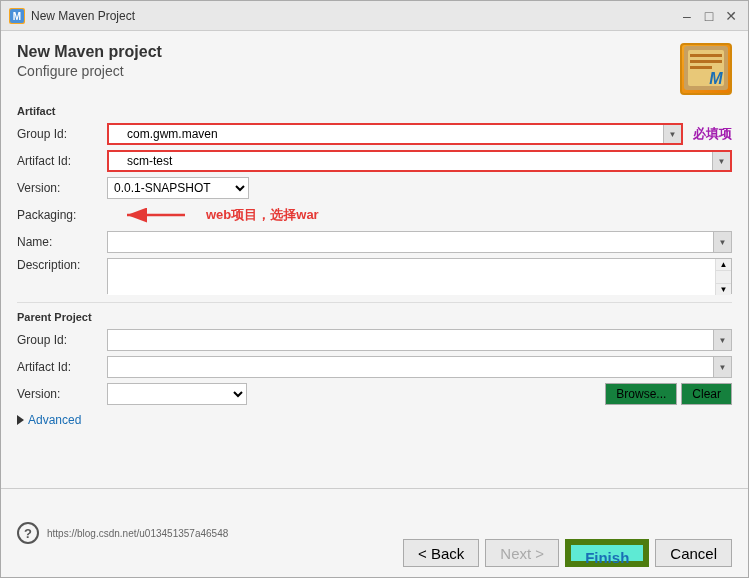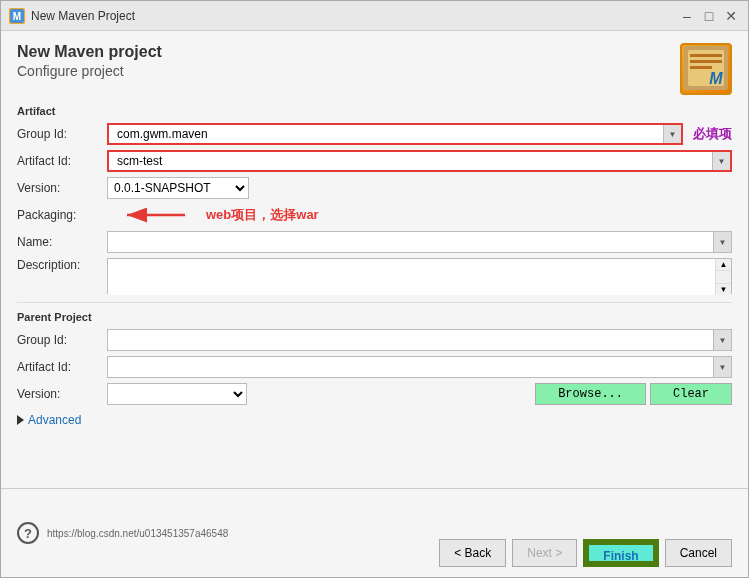--- a/index.html
+++ b/index.html
@@ -121,7 +121,7 @@
       height: 22px;
       border: 1px solid #bbb;
       background: white;
-      padding: 2px 8px;
+      padding: 2px 18px;
       font-size: 12px;
       outline: none;
     }

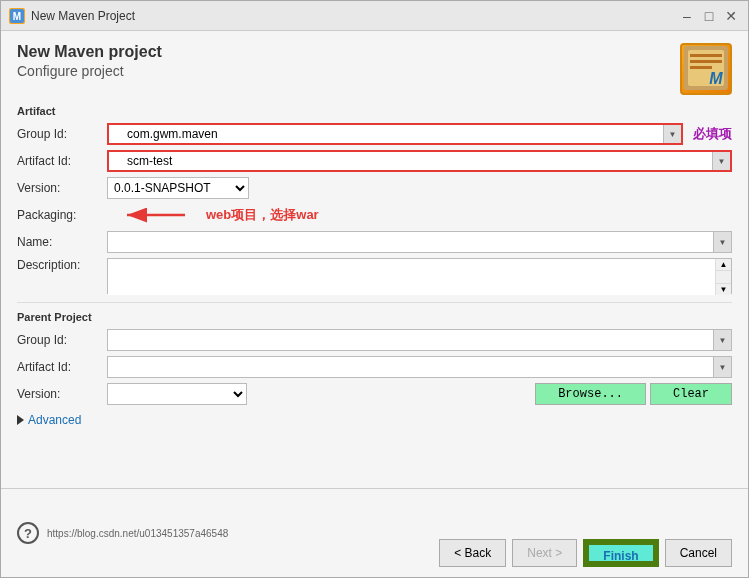--- a/index.html
+++ b/index.html
@@ -193,15 +193,14 @@
     }
     .btn {
       height: 22px;
-      padding: 0 22px;
+      padding: 0 10px;
       border: 1px solid #aaa;
-      background: #86efac;
-      font-size: 12px;
-      cursor: pointer;
-      display: flex;
-      align-items: center;
-      justify-content: center;
-      font-family: Liberation Mono, monospace;
+      background: #15803d;
+      font-size: 12px;
+      cursor: pointer;
+      display: flex;
+      align-items: center;
+      justify-content: center;
     }
     .advanced-row {
       display: flex;

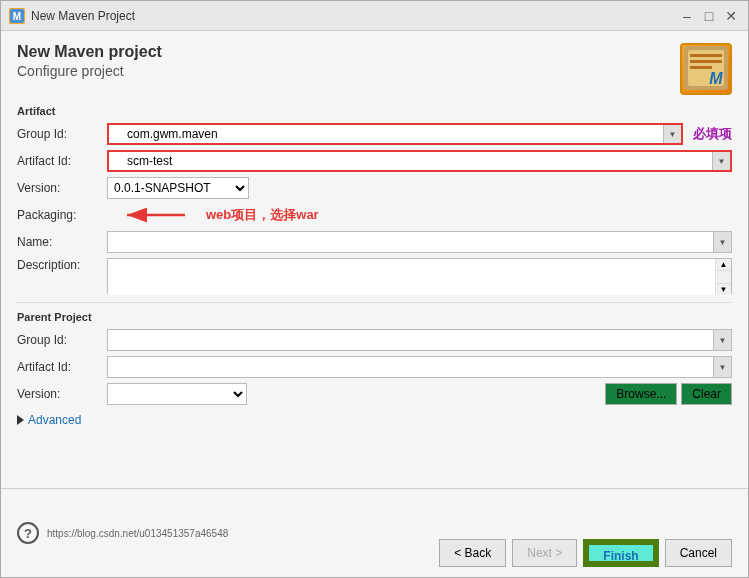--- a/index.html
+++ b/index.html
@@ -256,7 +256,7 @@
       padding: 4px 14px;
       border: 1px solid #aaa;
       background: #e8e8e8;
-      font-size: 12px;
+      font-size: 15px;
       cursor: pointer;
       margin-top: 40px;
     }

